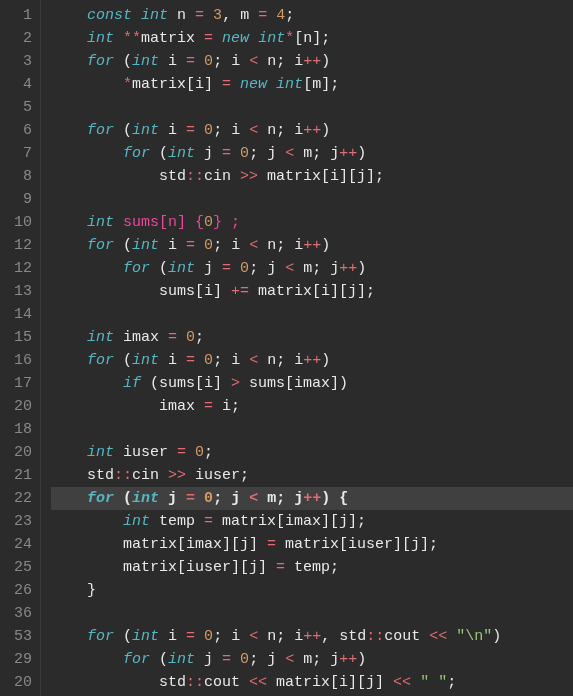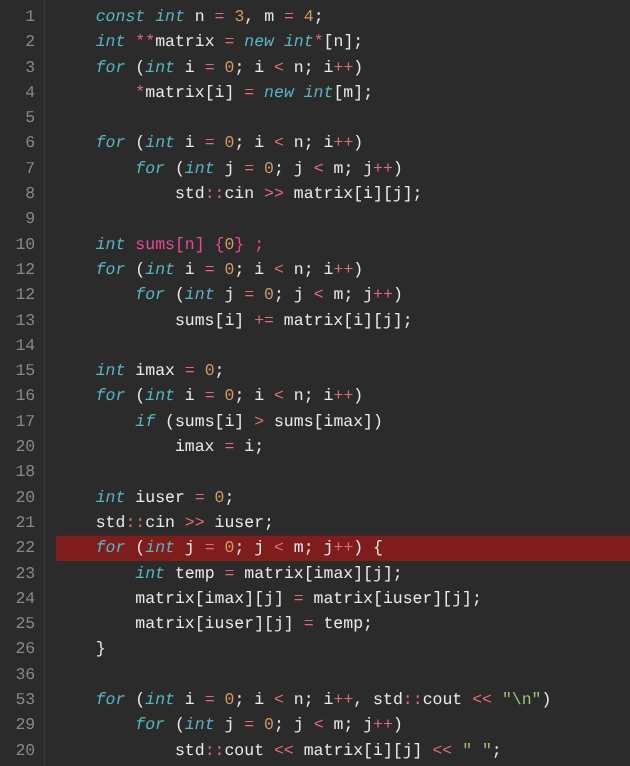--- a/index.html
+++ b/index.html
@@ -35,7 +35,7 @@
     flex: 1;
   }
   .code .line { height: 23px; }
-  .line.hl { background: #7f1d1d; }
+  .line.hl { background: #404040; font-weight: bold; }
   .kw   { color: #56b6c2; font-style: italic; }  
   .num  { color: #d19a66; }                       
   .op   { color: #e06c75; }

